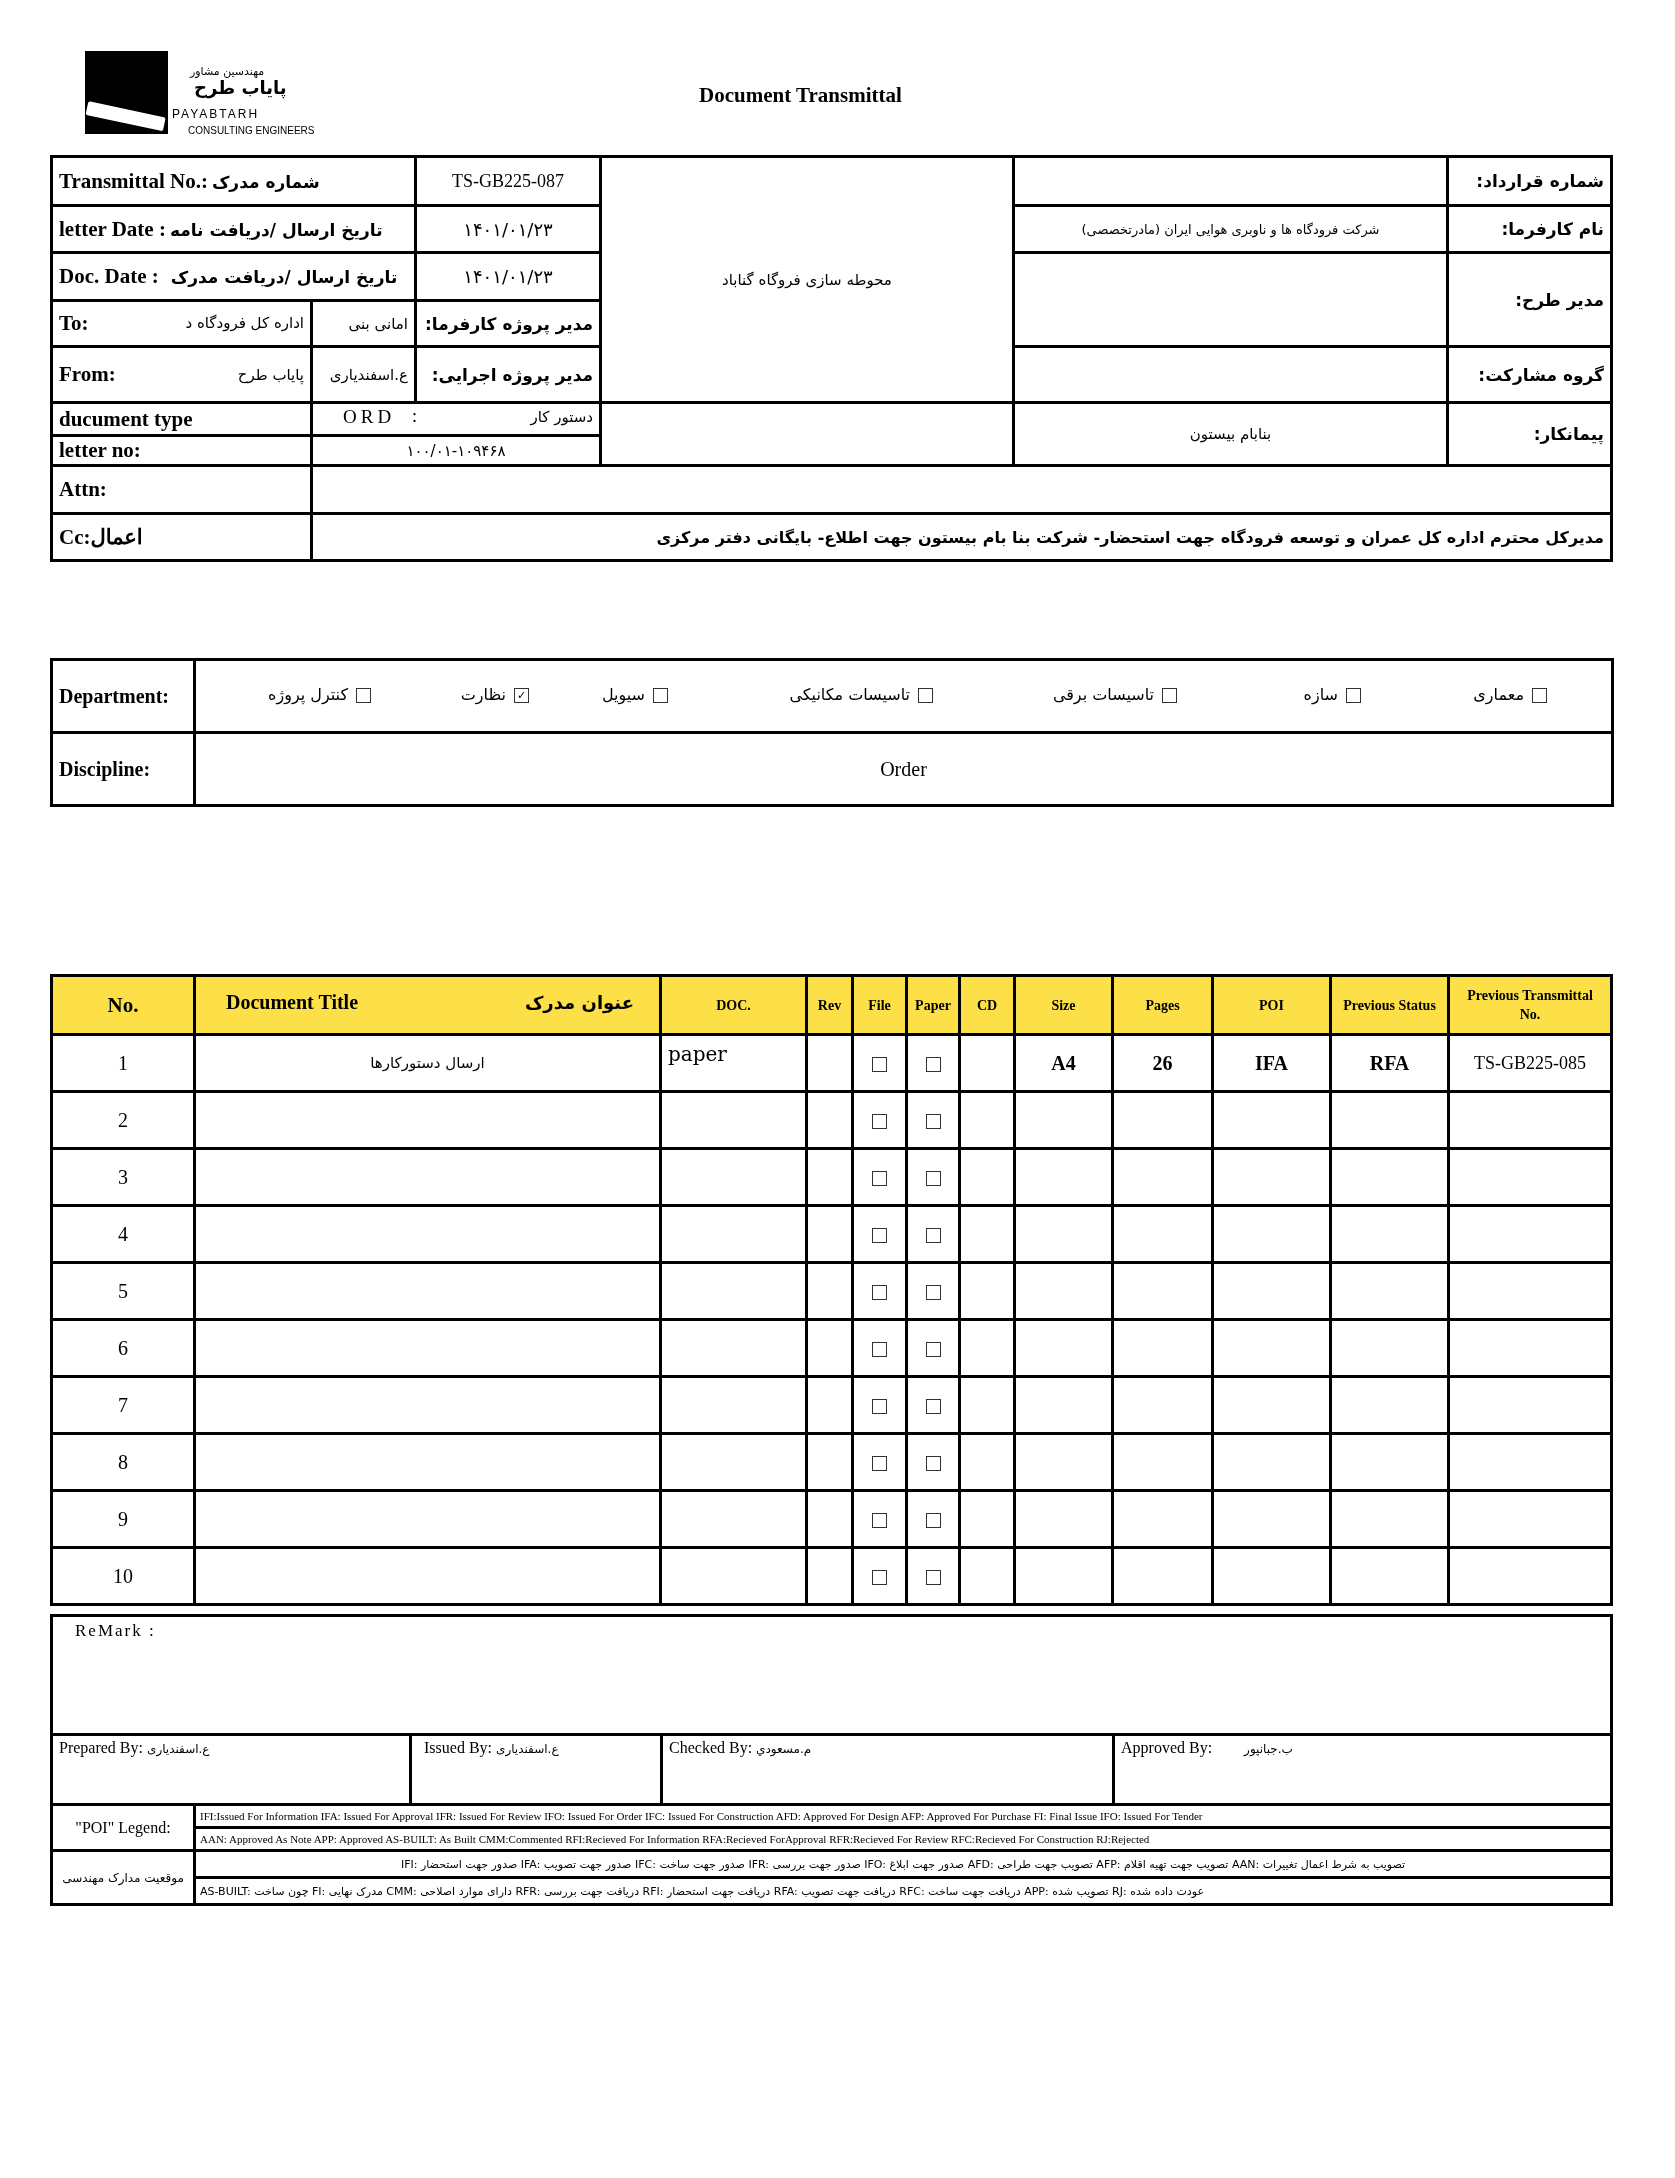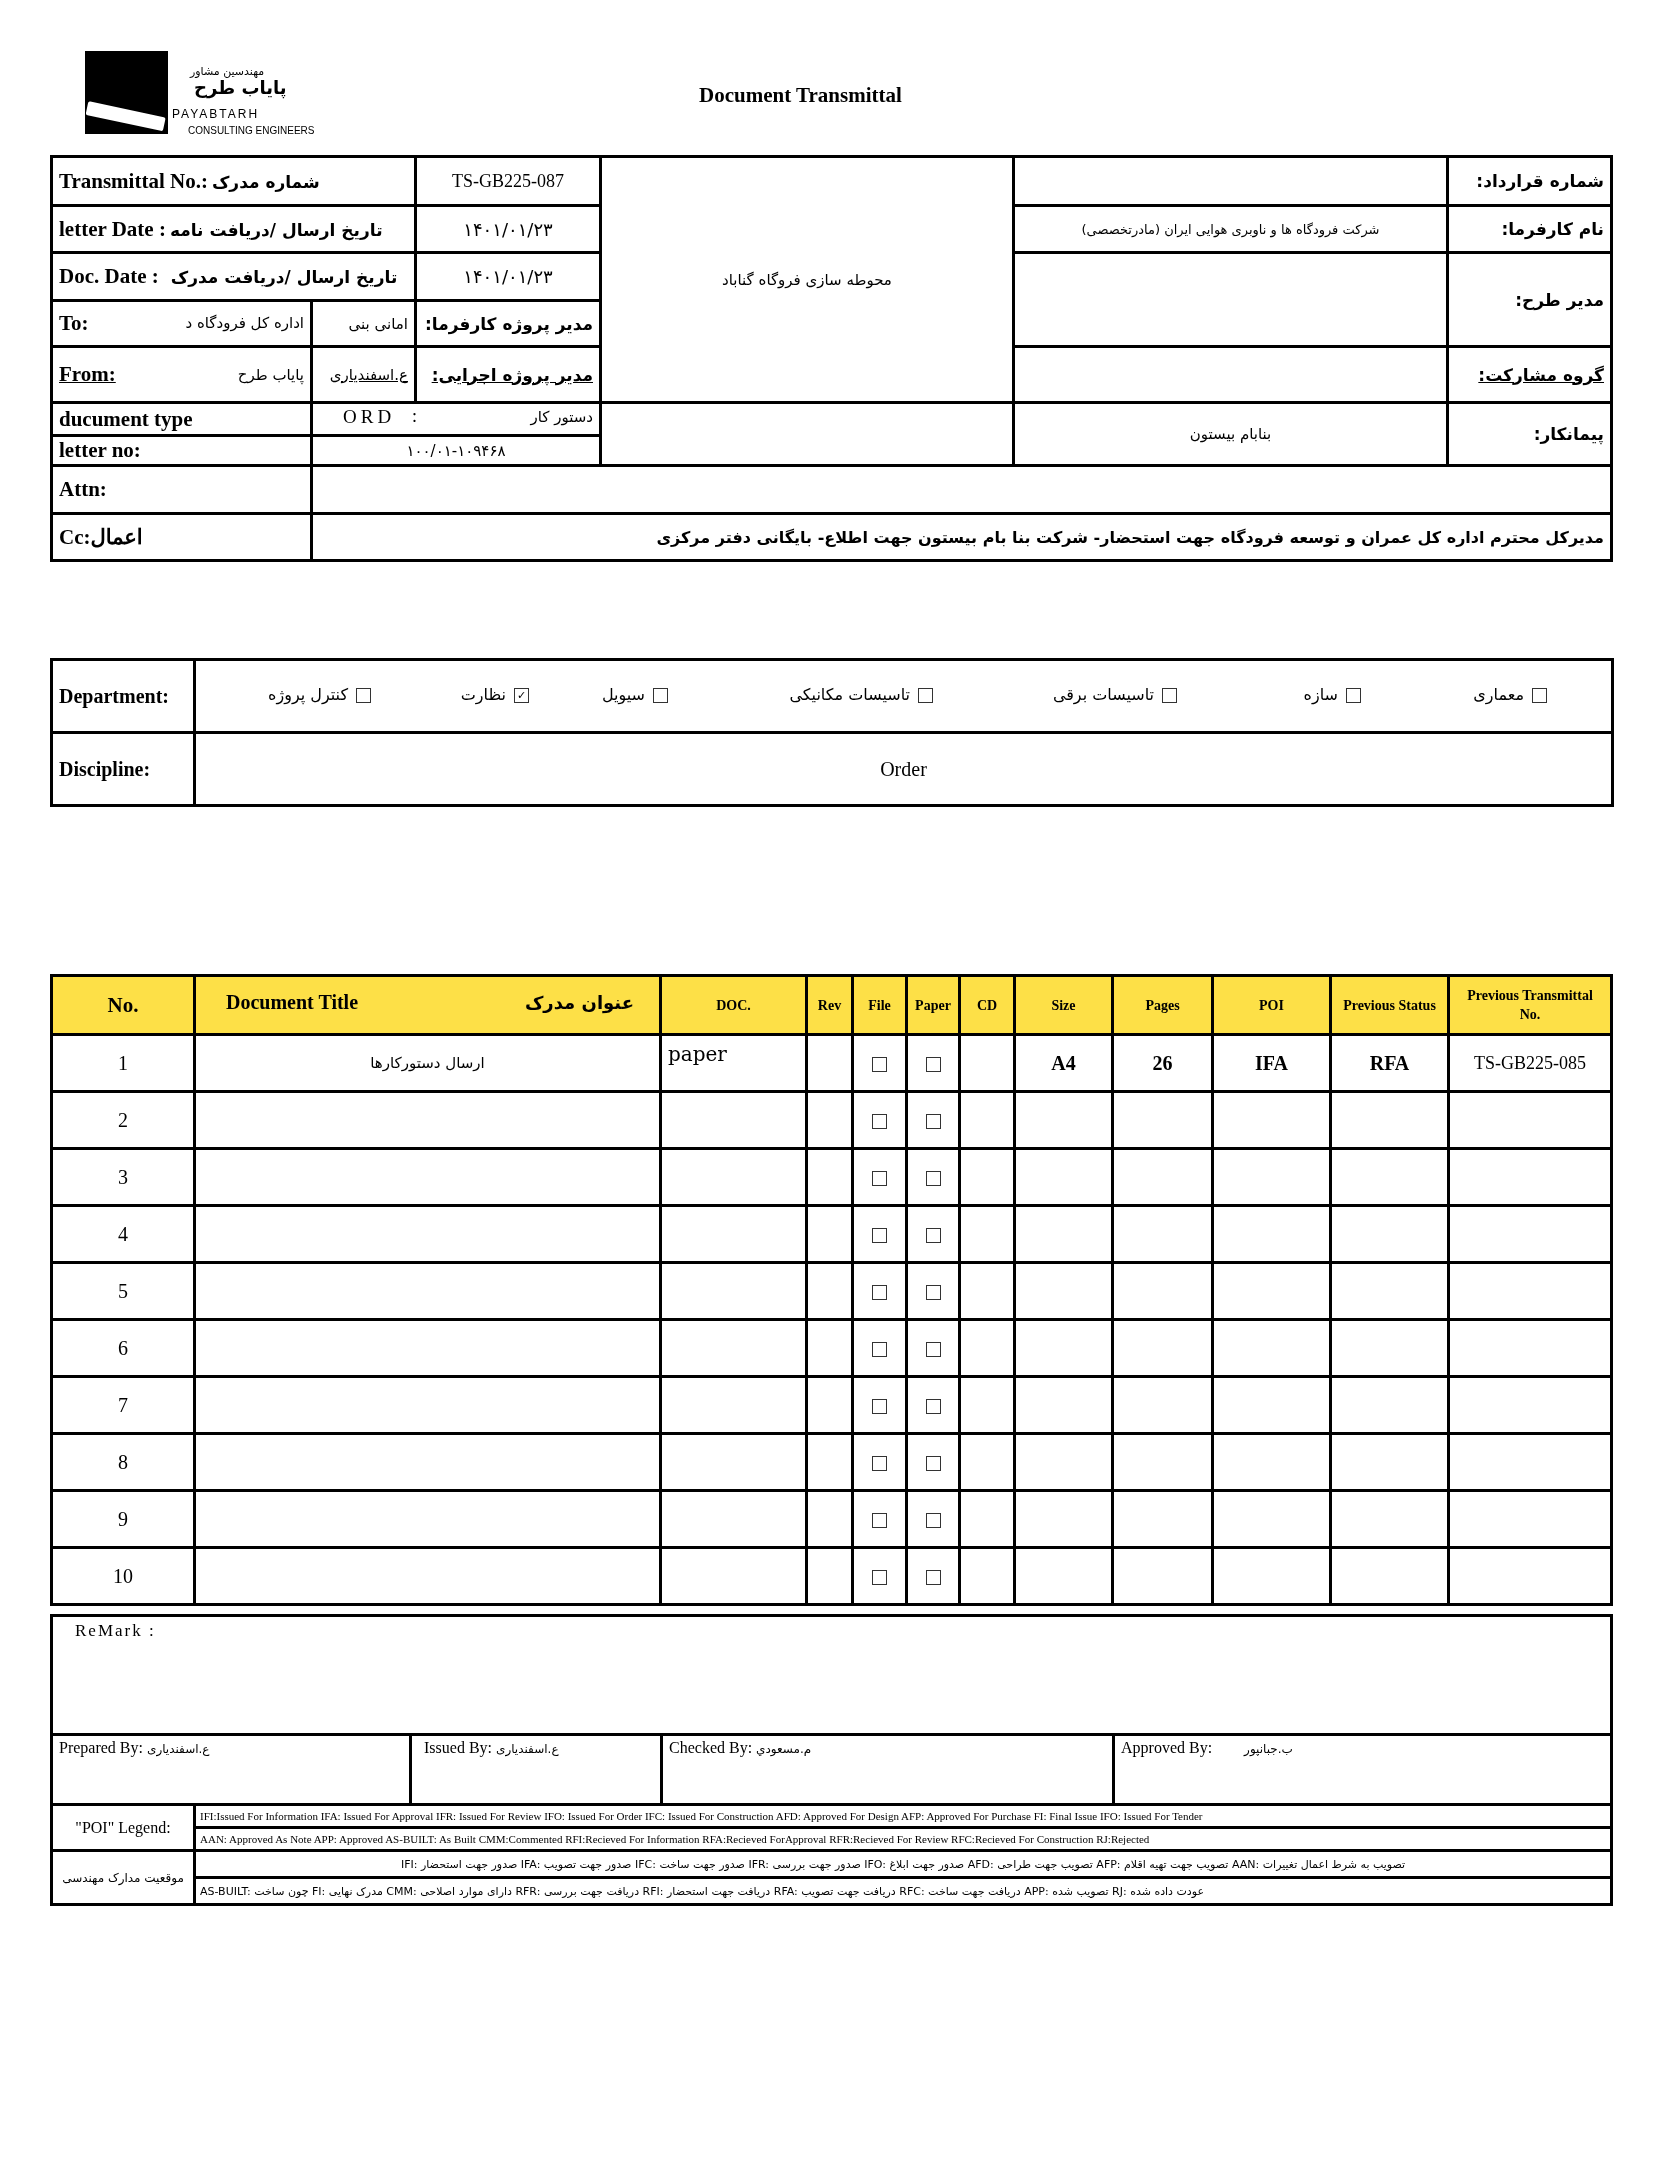--- a/index.html
+++ b/index.html
@@ -79,7 +79,7 @@
     <td class="fa-val rtl">امانی بنی</td>
     <td class="fa-lbl rtl">مدیر پروژه کارفرما:</td>
   </tr>
-  <tr style="height:56px;text-decoration:underline;">
+  <tr style="height:56px;">
     <td style="position:relative;"><span class="lbl">From:</span><span class="fa-val" style="position:absolute; right:6px; top:18px;">پایاب طرح</span></td>
     <td class="fa-val rtl">ع.اسفندیاری</td>
     <td class="fa-lbl rtl">مدیر پروژه اجرایی:</td>

